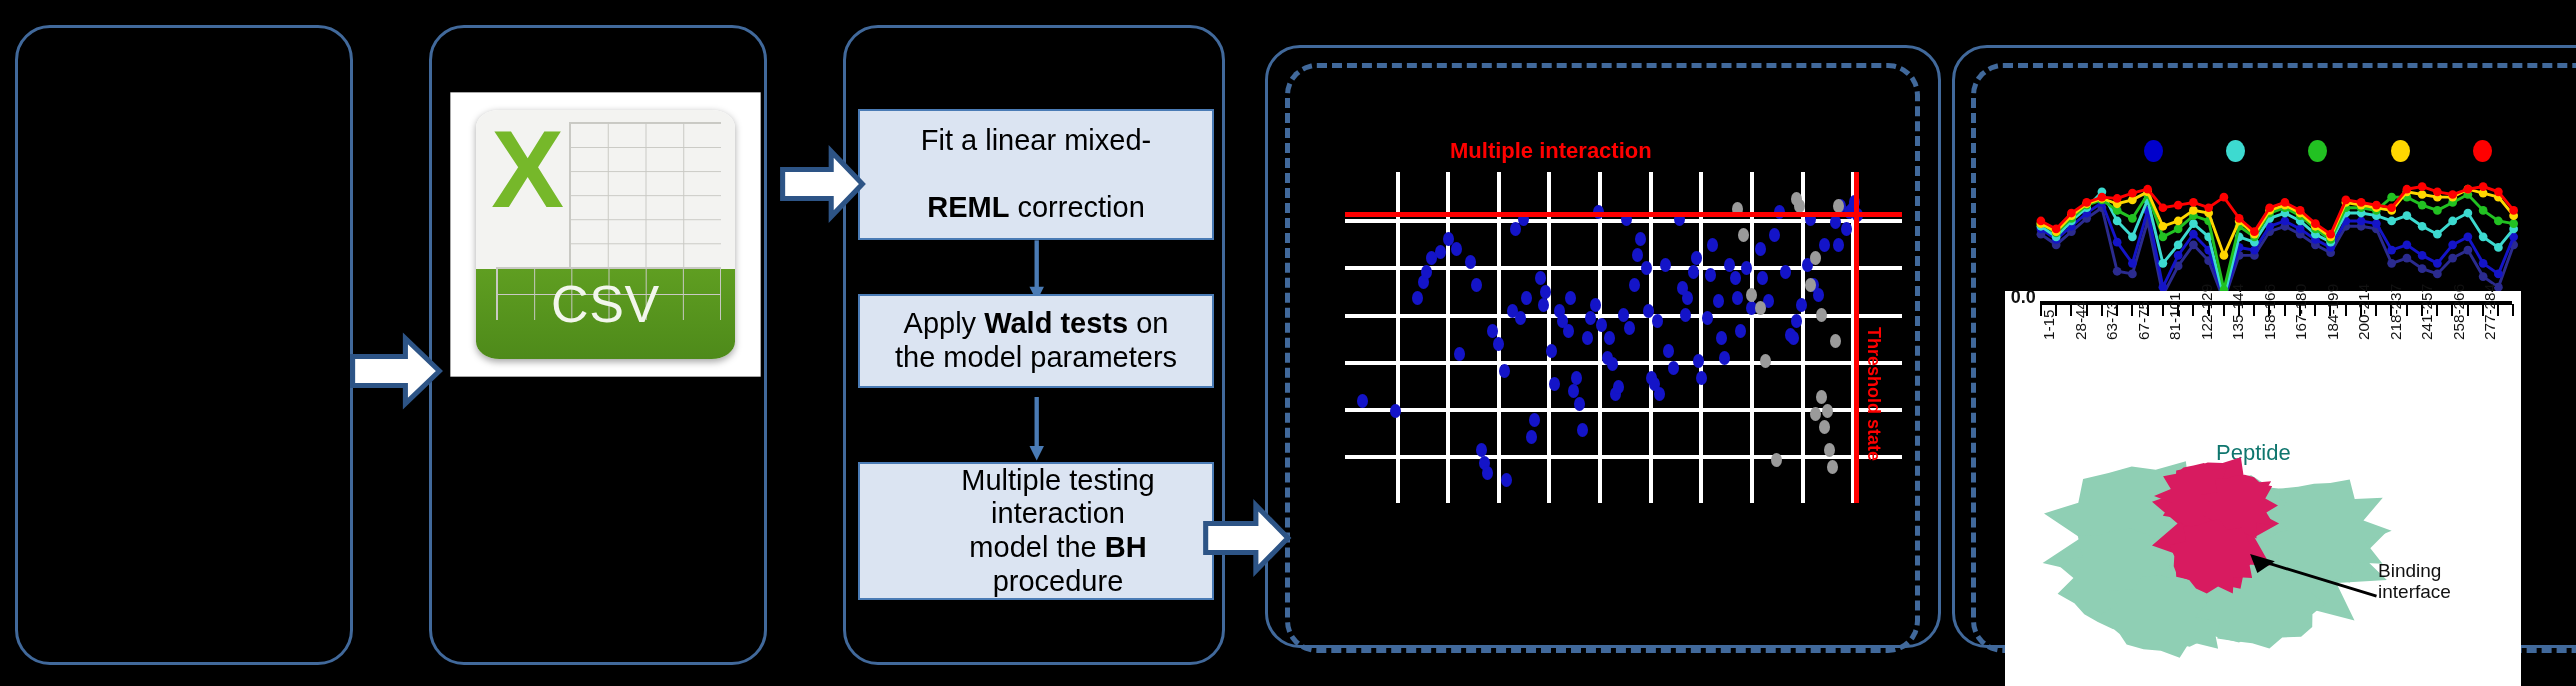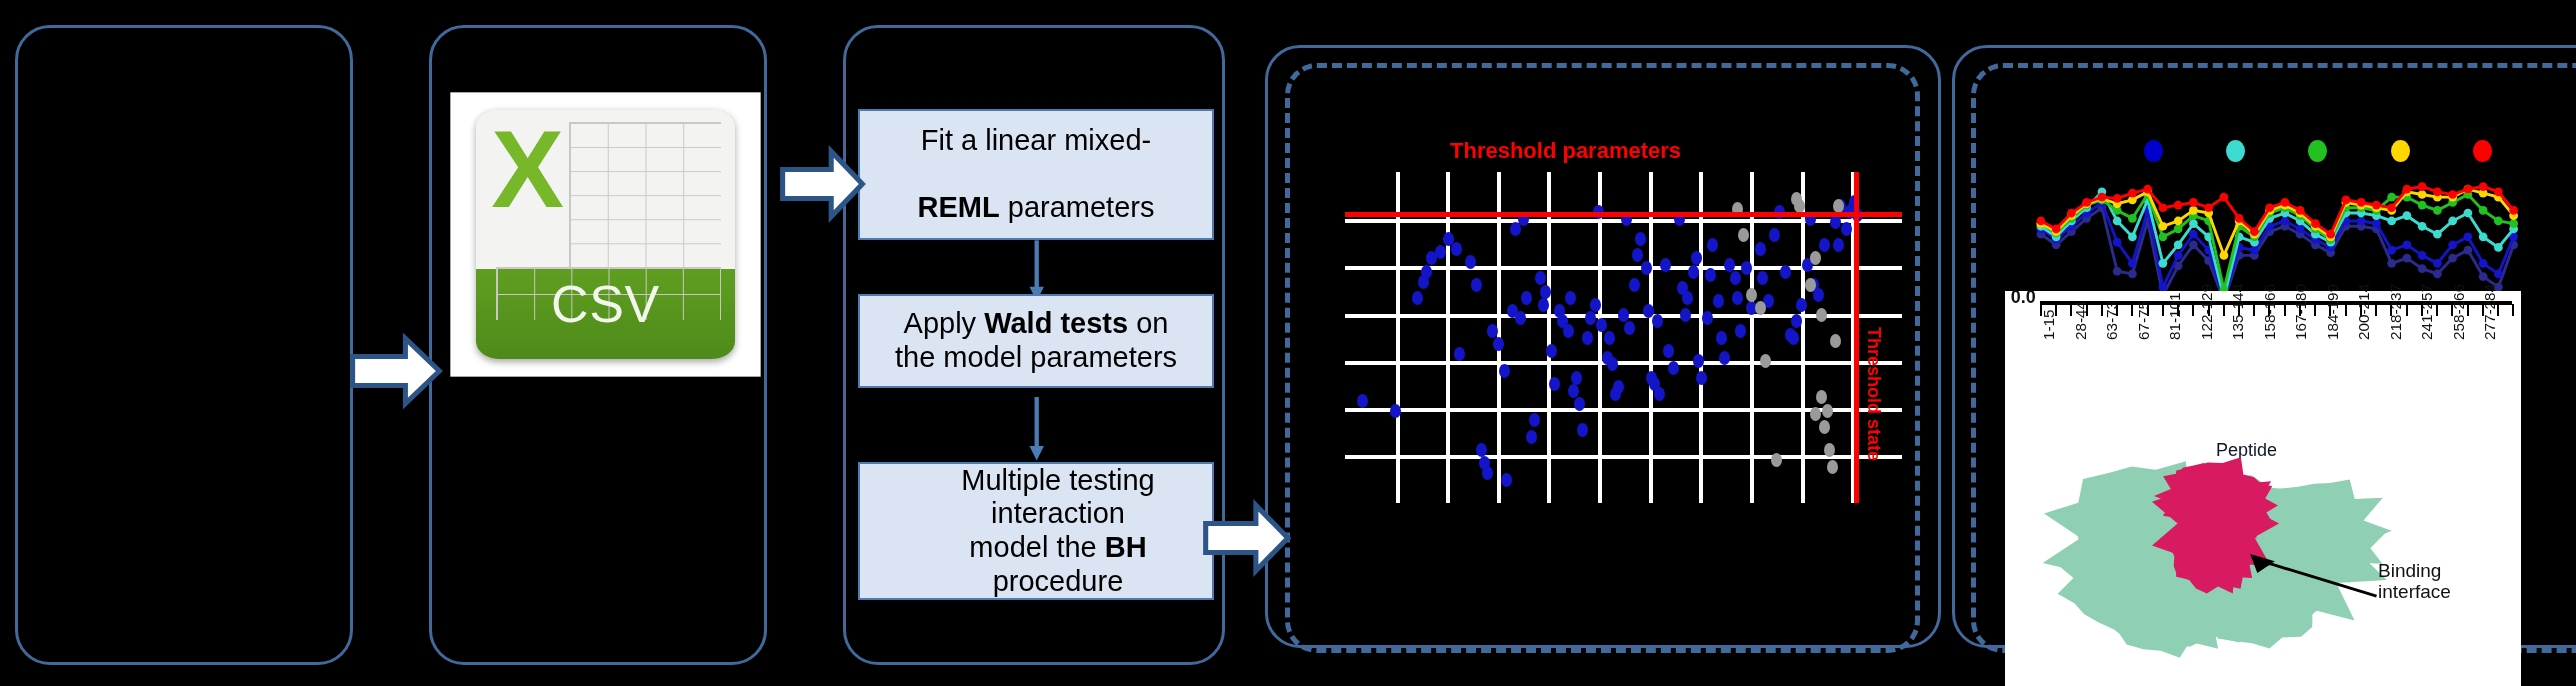--- a/index.html
+++ b/index.html
@@ -130,7 +130,7 @@
   <div class="panel-dashed" style="left:1285px;top:63px;width:635px;height:590px;"></div>
 
   <div id="scatter-wrap" style="left:1345px;top:134px;width:574px;height:422px;">
-    <div class="sc-title" style="left:105px;top:4.4px;">Threshold parameters</div>
+    <div class="sc-title" style="left:105px;top:4.4px;">Multiple interaction</div>
     <div class="sc-plot" id="scplot" style="left:0px;top:38px;width:557px;height:331px;">
         <div class="sc-grid-h" style="top: 47px;"></div>
         <div class="sc-grid-h" style="top: 94px;"></div>

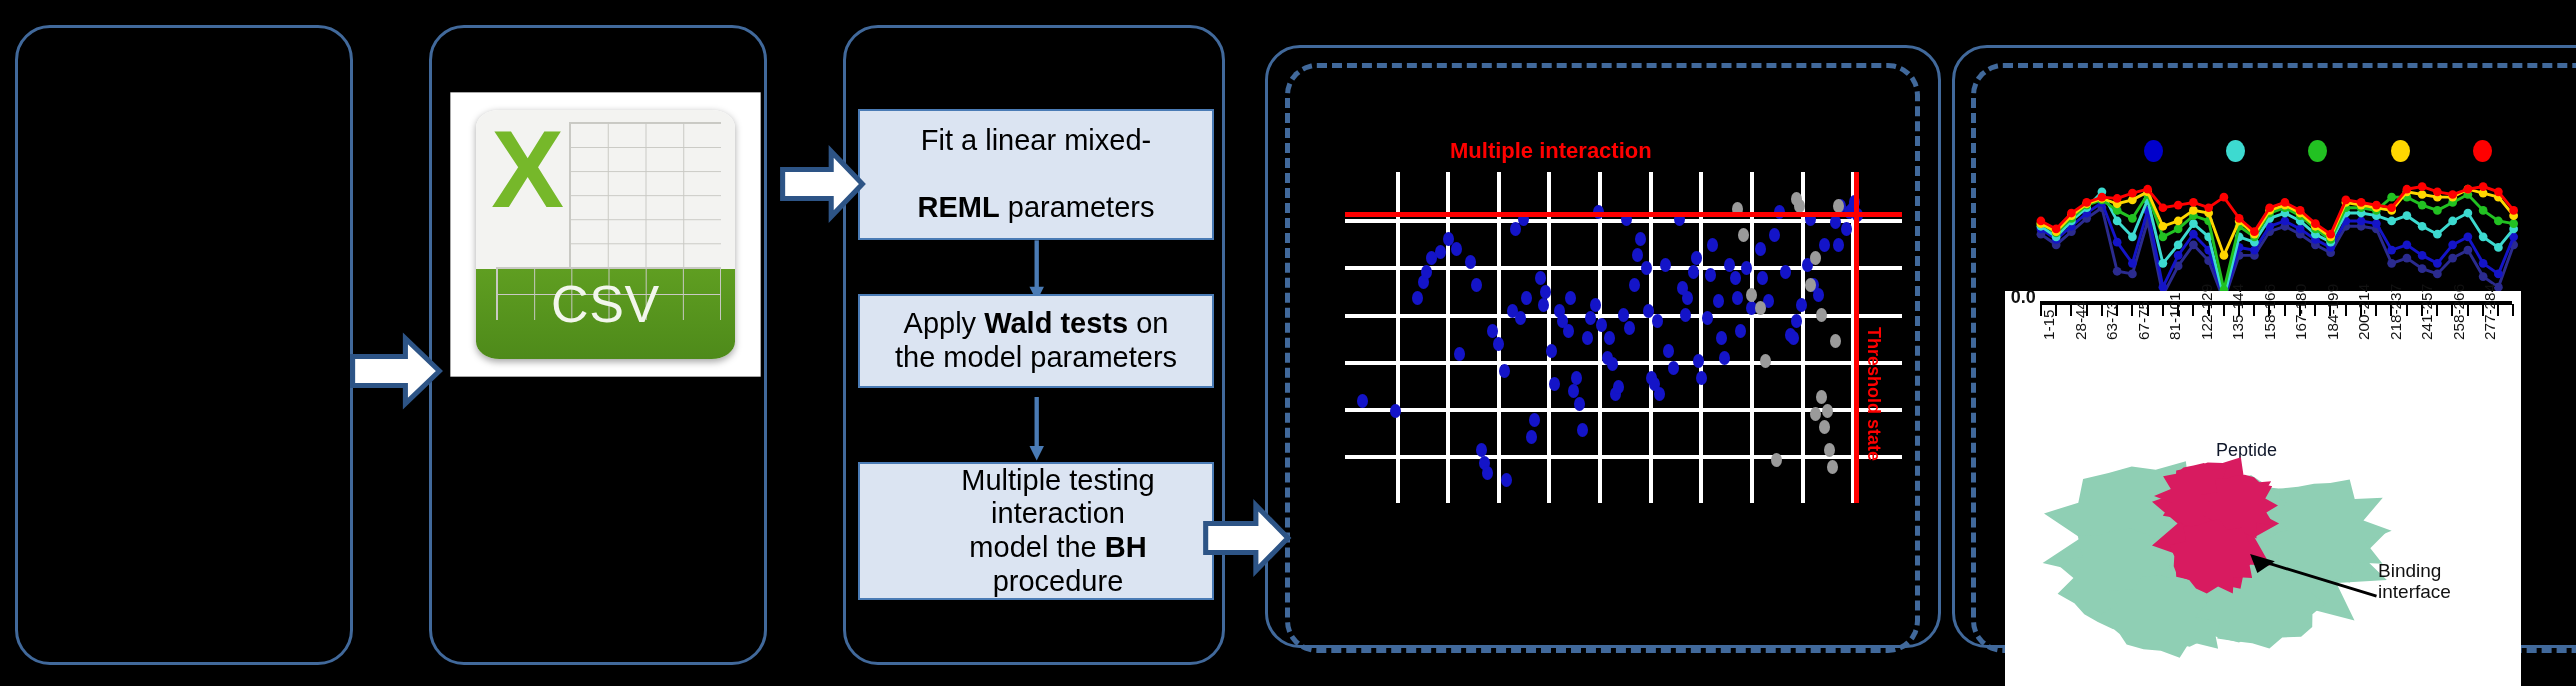--- a/index.html
+++ b/index.html
@@ -93,7 +93,7 @@
     <div class="t">
       <span>Fit a linear mixed-</span><br>
       <br>
-      <b>REML</b><span> parameters</span>
+      <b>REML</b><span> correction</span>
     </div>
   </div>
 

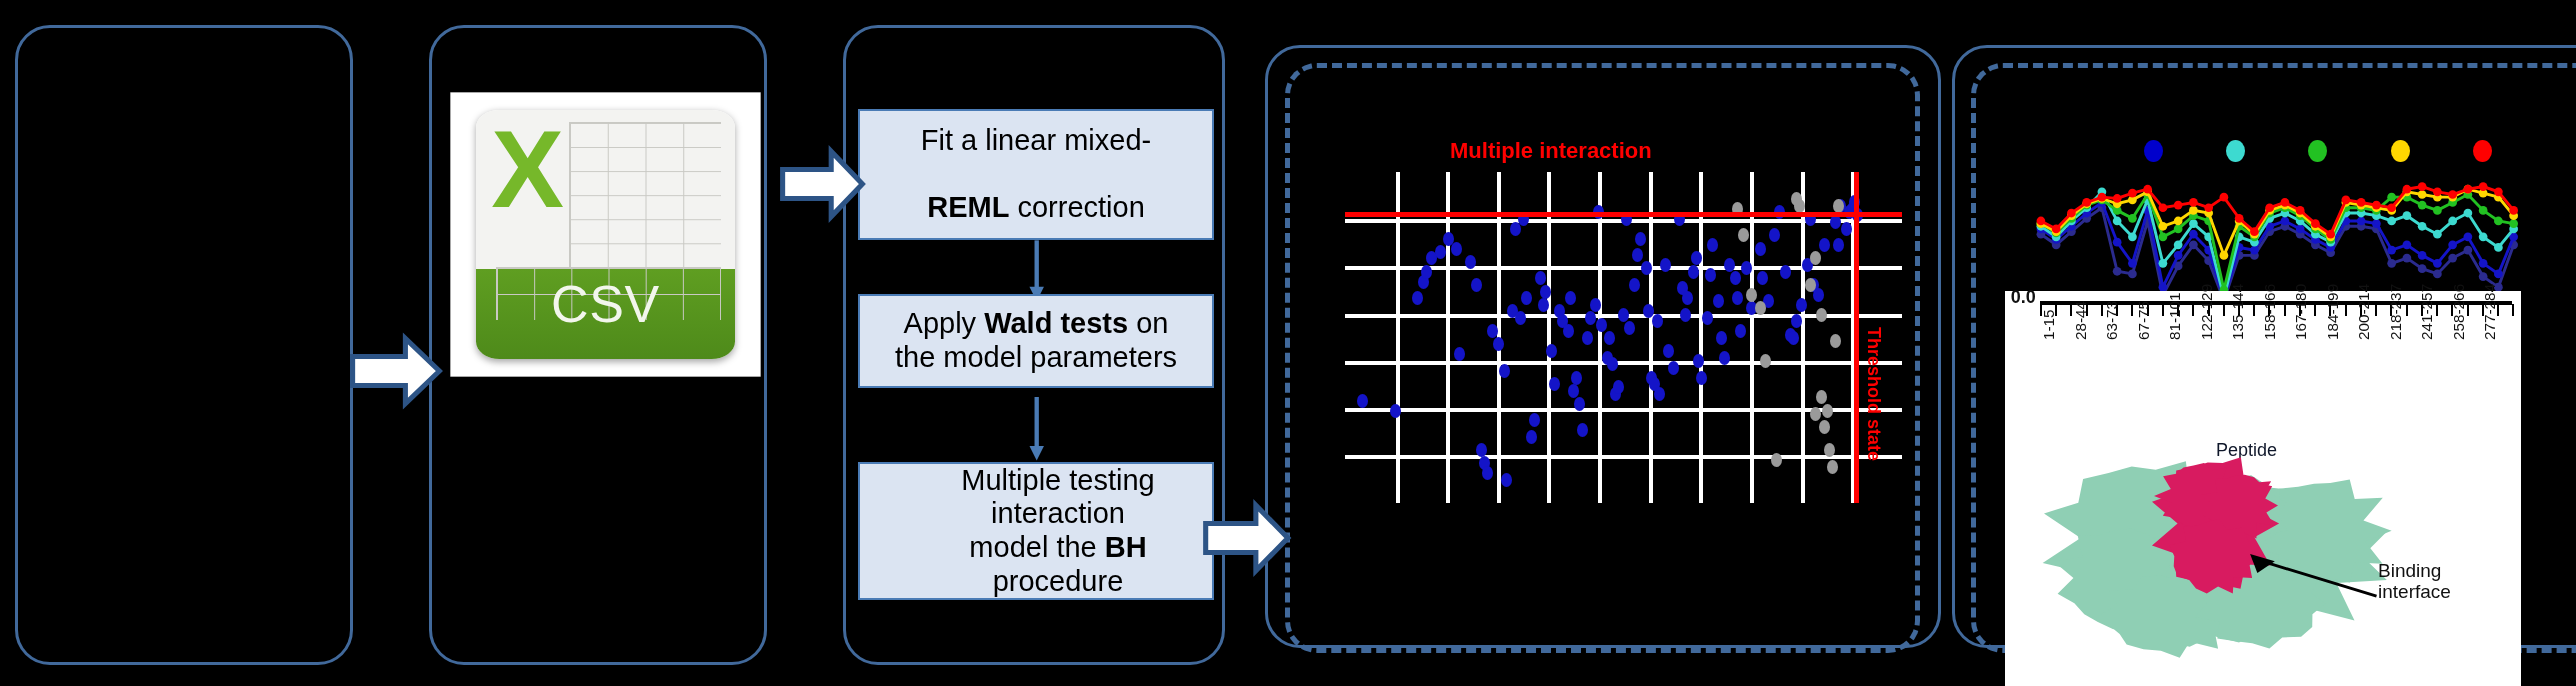--- a/index.html
+++ b/index.html
@@ -62,7 +62,7 @@
   .tick{position:absolute;width:1.5px;background:#000;}
   .pept-lab{position:absolute;color:#111;font-size:15.3px;white-space:nowrap;
             transform-origin:left bottom;transform:rotate(-90deg);}
-  .pept-axis-title{position:absolute;color:#0f172a;font-size:18px;}
+  .pept-axis-title{position:absolute;color:#0f766e;font-size:22px;}
   .yzero{position:absolute;color:#111;font-size:18px;font-weight:bold;}
 
   

